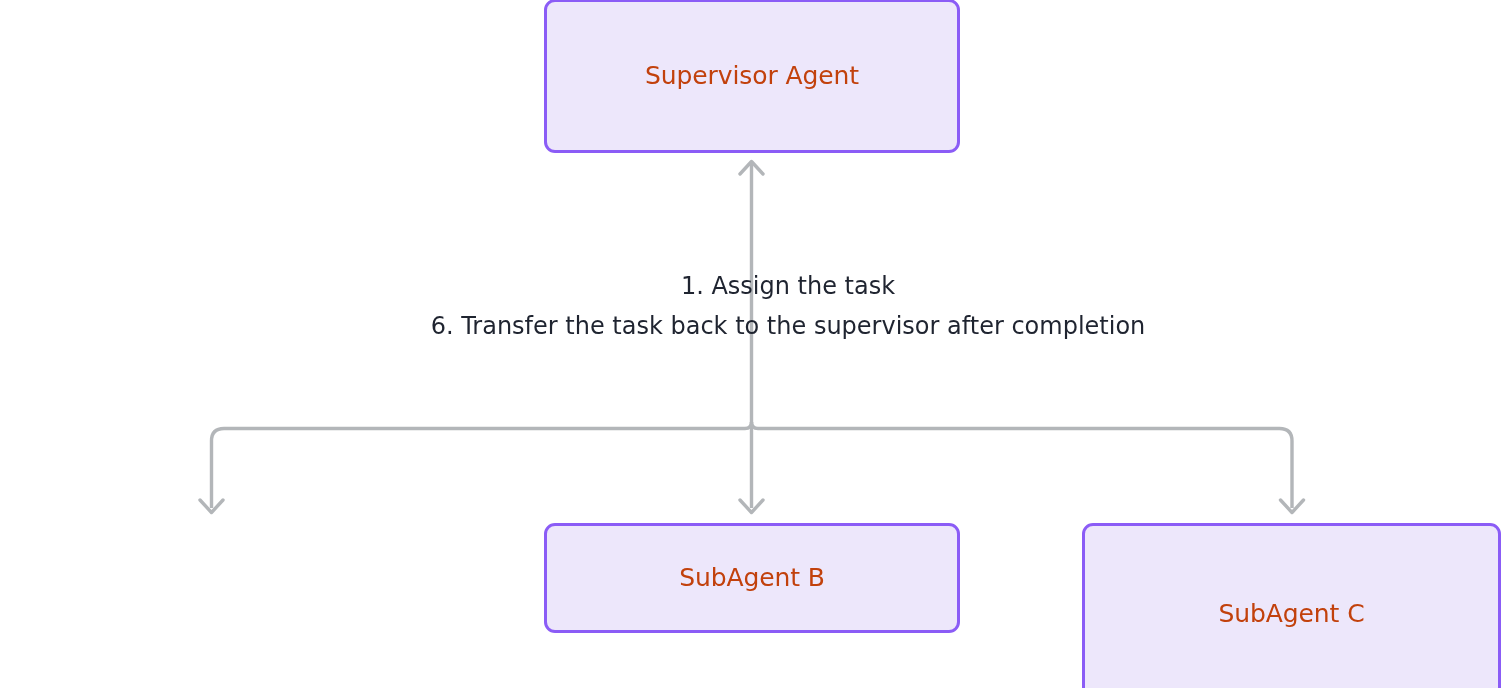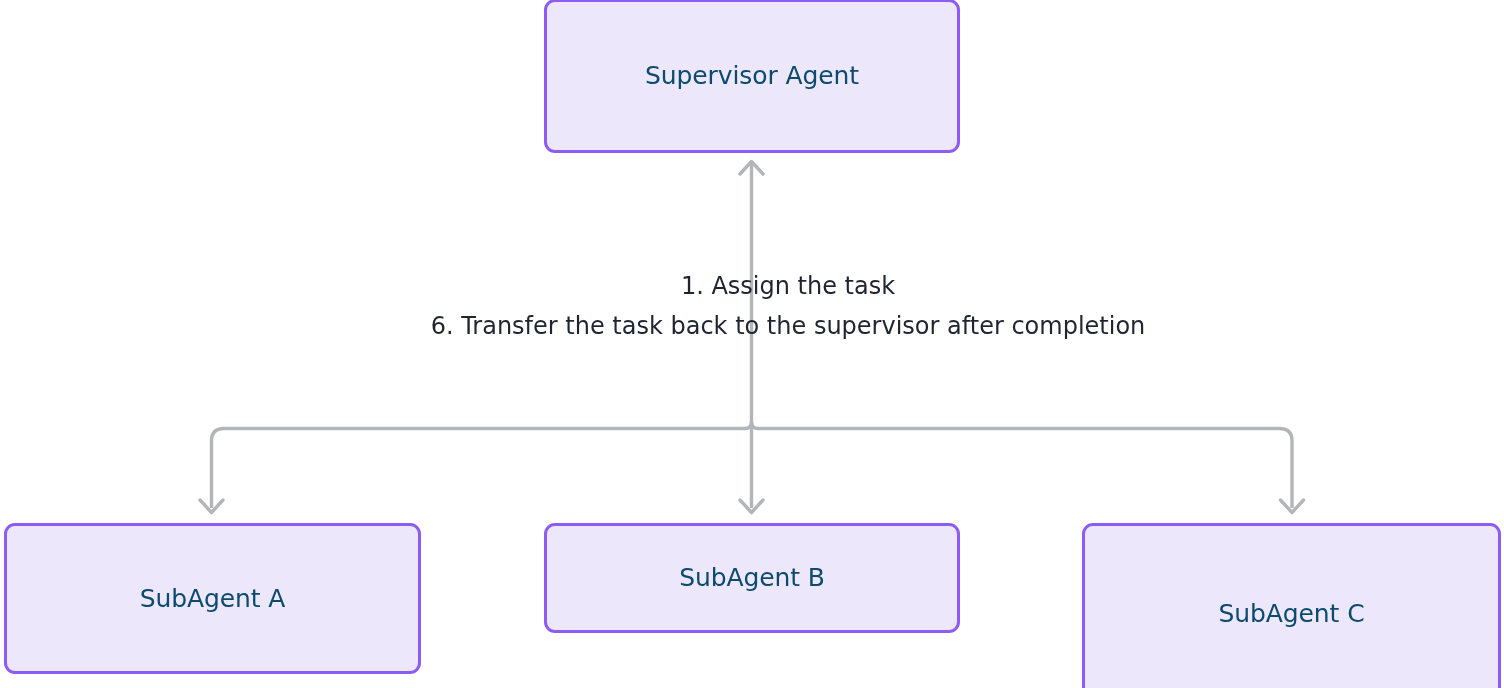--- a/index.html
+++ b/index.html
@@ -41,7 +41,7 @@
     font-family: "DejaVu Sans", sans-serif;
     font-size: 25px;
     line-height: 1.2;
-    color: #0c4a6e;
+    color: #c2410c;
     letter-spacing: -0.1px;
     white-space: nowrap;
   }

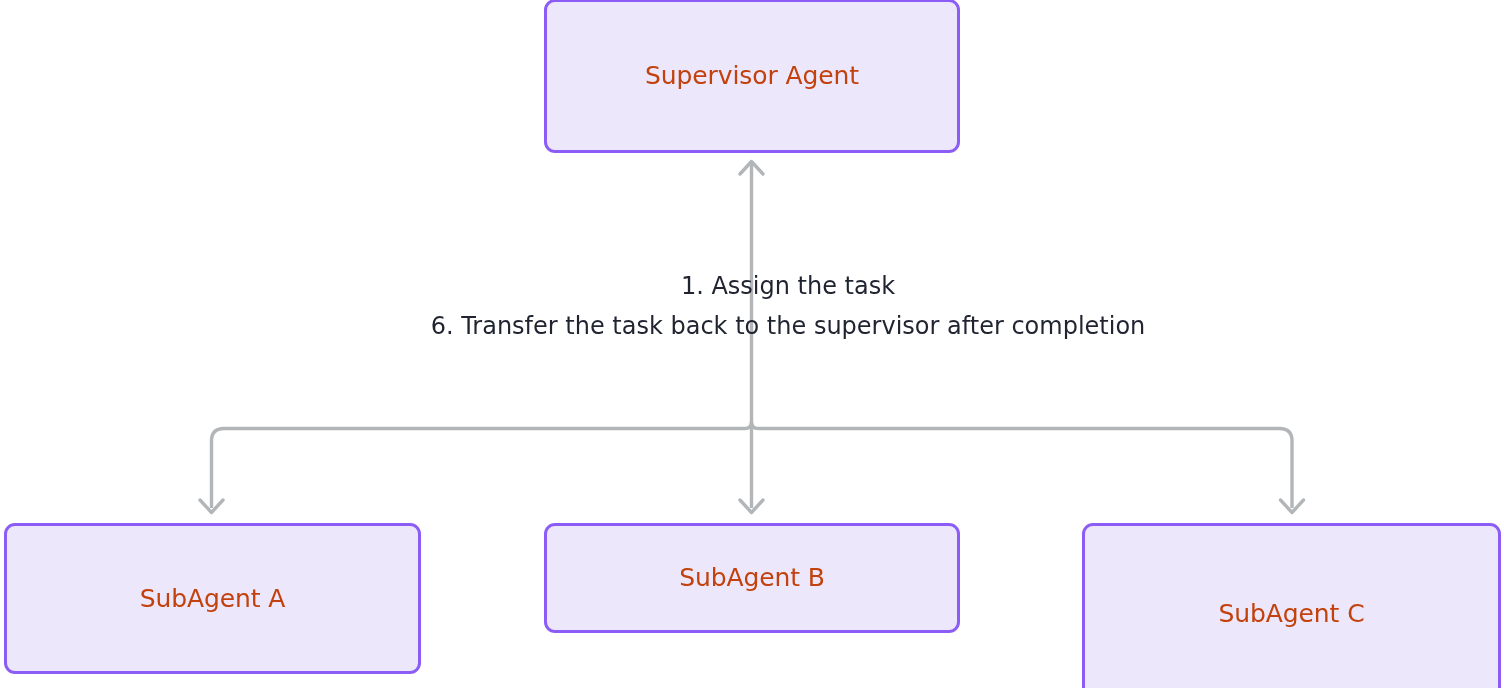--- a/index.html
+++ b/index.html
@@ -118,9 +118,6 @@
     <div class="edge-label-line">6. Transfer the task back to the supervisor after completion</div>
   </div>
 
-  <div class="node" id="node-sub-a">
-    <span class="node-label">SubAgent A</span>
-  </div>
 
   <div class="node" id="node-sub-b">
     <span class="node-label">SubAgent B</span>

